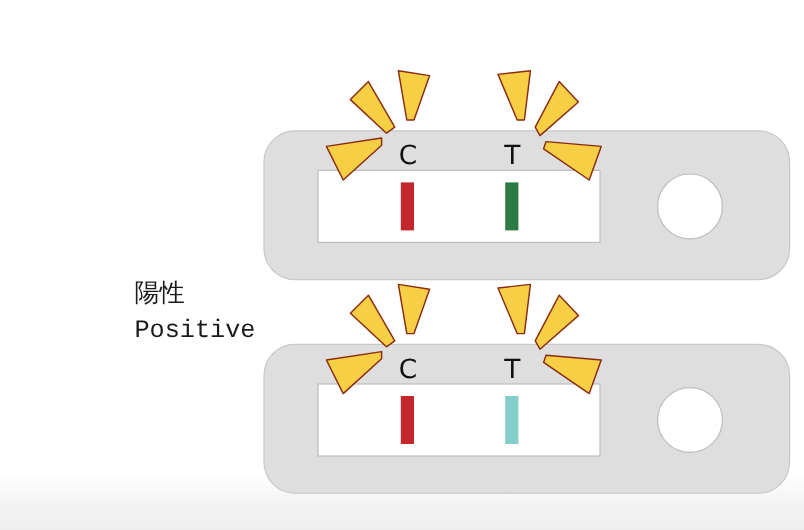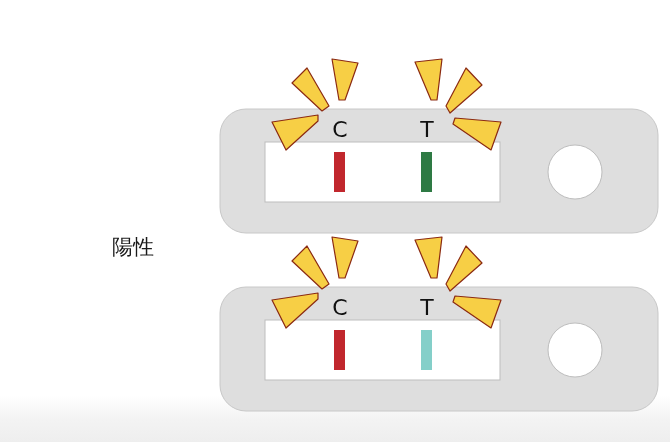--- a/index.html
+++ b/index.html
@@ -10,7 +10,7 @@
     }
     .label {
       position:absolute; left:112px; top:232px; color:#1a1a1a;
-      font-family: Liberation Sans, sans-serif; font-size:21px; line-height:30px;
+      font-family: Liberation Mono, monospace; font-size:21px; line-height:30px;
     }
     .label div { white-space:nowrap; }
     svg.stage { position:absolute; left:0; top:0; }

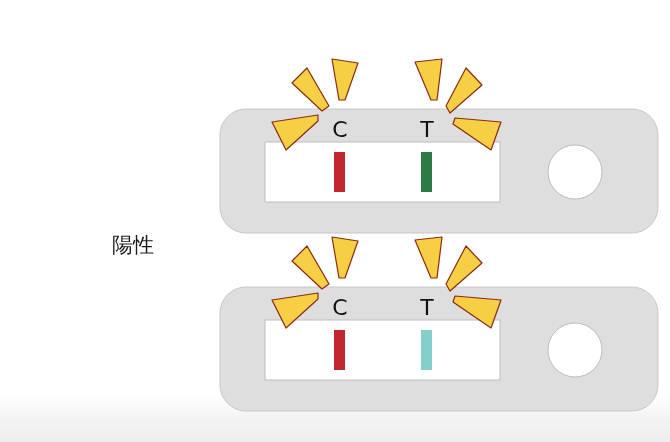--- a/index.html
+++ b/index.html
@@ -21,6 +21,7 @@
 
 <div class="label">
   <div>陽性</div>
+  <div>Positive</div>
 </div>
 
 <svg class="stage" width="670" height="442" viewBox="0 0 670 442">

